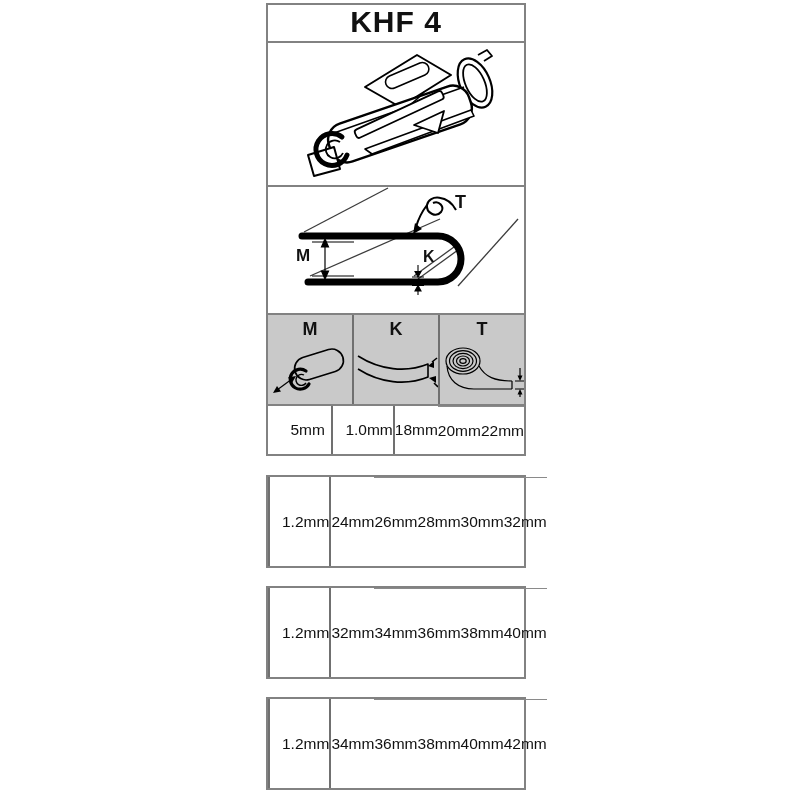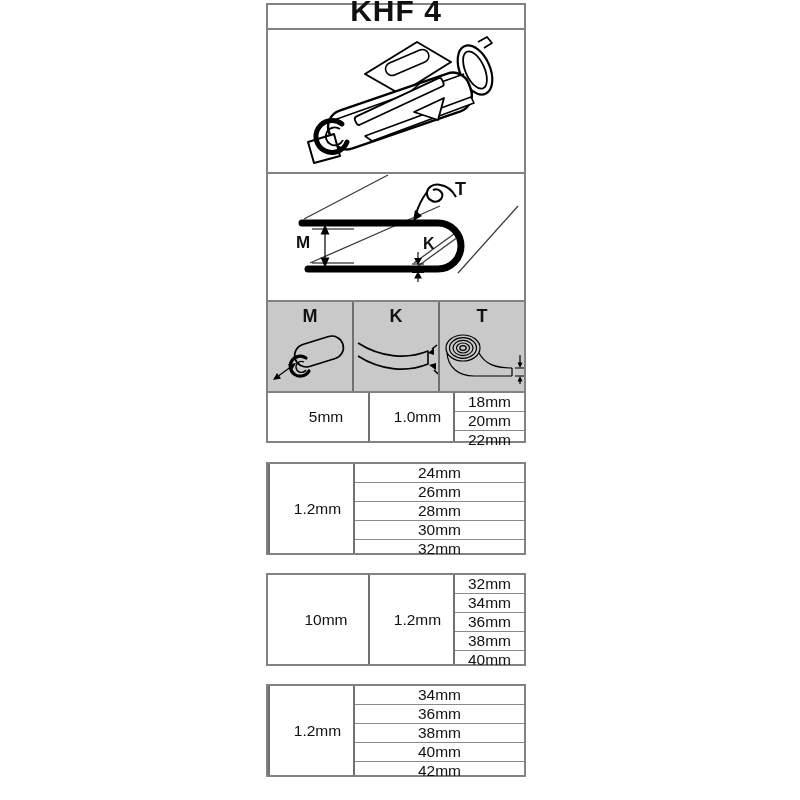--- a/index.html
+++ b/index.html
@@ -15,8 +15,8 @@
   .main-table { border: 2px solid #828282; background: #fff; }
 
   .title-box {
-    height: 23px;
-    display: flex; align-items: flex-end; justify-content: center;
+    height: 36px;
+    display: flex; align-items: flex-start; justify-content: center;
     font-weight: bold; font-size: 30px; letter-spacing: 1px;
   }
   .image-box  { height: 144px; border-top: 2px solid #828282; position: relative; }

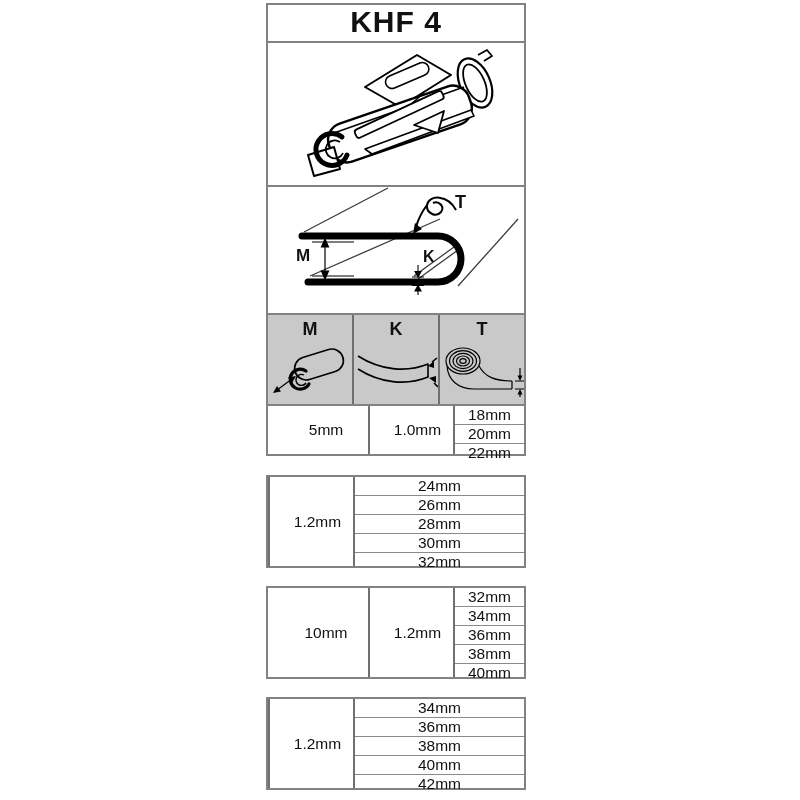--- a/index.html
+++ b/index.html
@@ -42,7 +42,7 @@
   }
   .col-m { width: 84px; margin-left: 16px; }
   .col-k { width: 85px; border-left: 2px solid #707070; padding-left: 12px; }
-  .col-t { flex: 1; border-left: 2px solid #707070; display: flex; flex-direction: column; }
+  .col-t { flex: 1; border-left: 2px solid #707070; display: flex; flex-direction: row; }
   .trow {
     flex: 1; display: flex; align-items: center; justify-content: center;
     font-size: 15.5px;

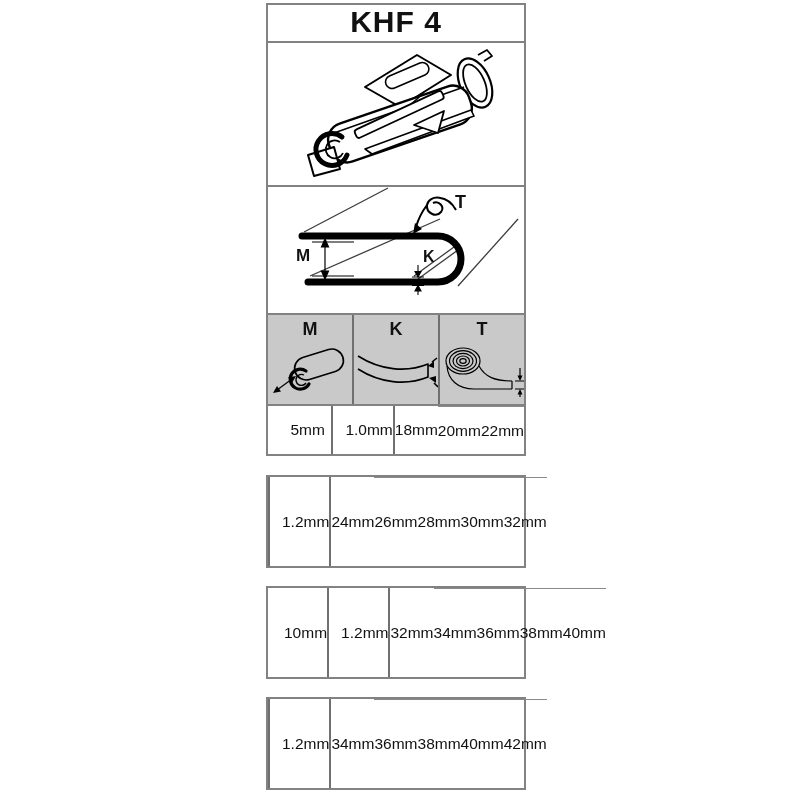--- a/index.html
+++ b/index.html
@@ -206,7 +206,6 @@
   </div>
 
   <div class="block sep-block gap18">
-    <div class="cell col-m">10mm</div>
     <div class="cell col-k">1.2mm</div>
     <div class="col-t">
       <div class="trow">32mm</div>

